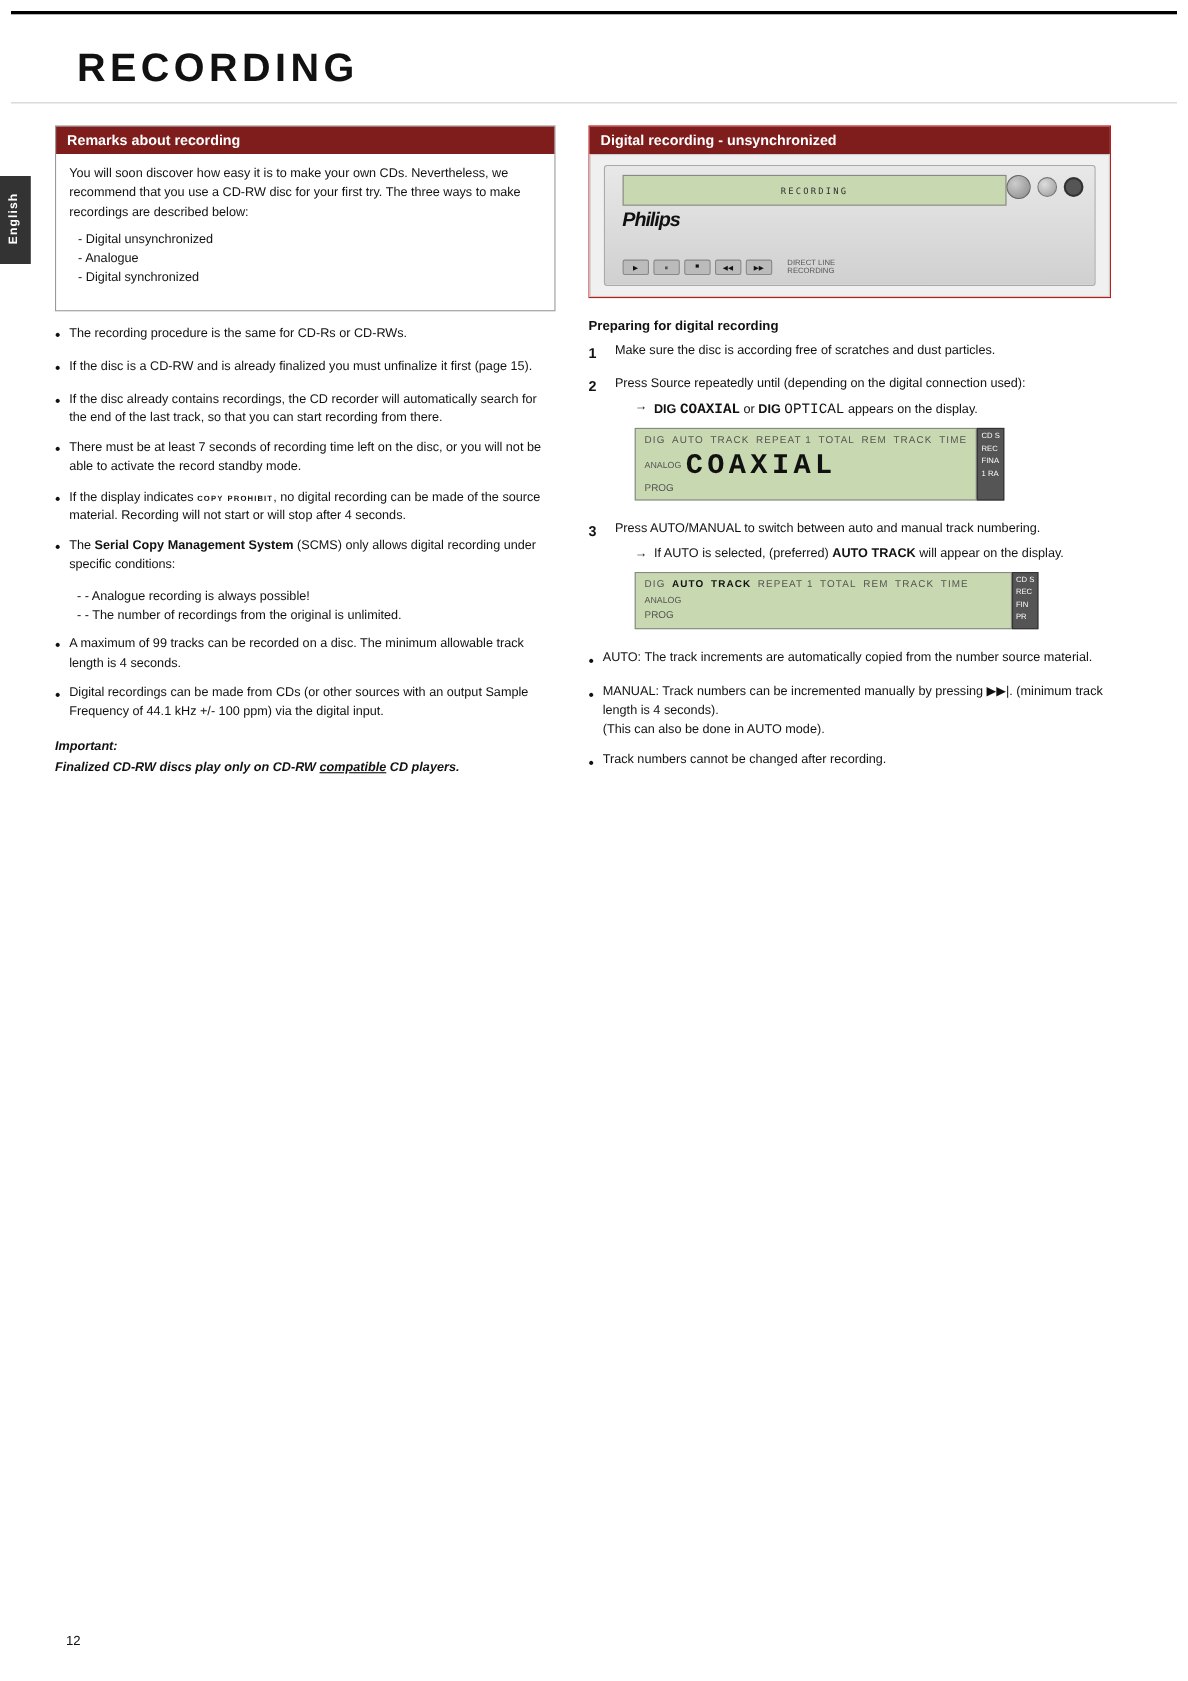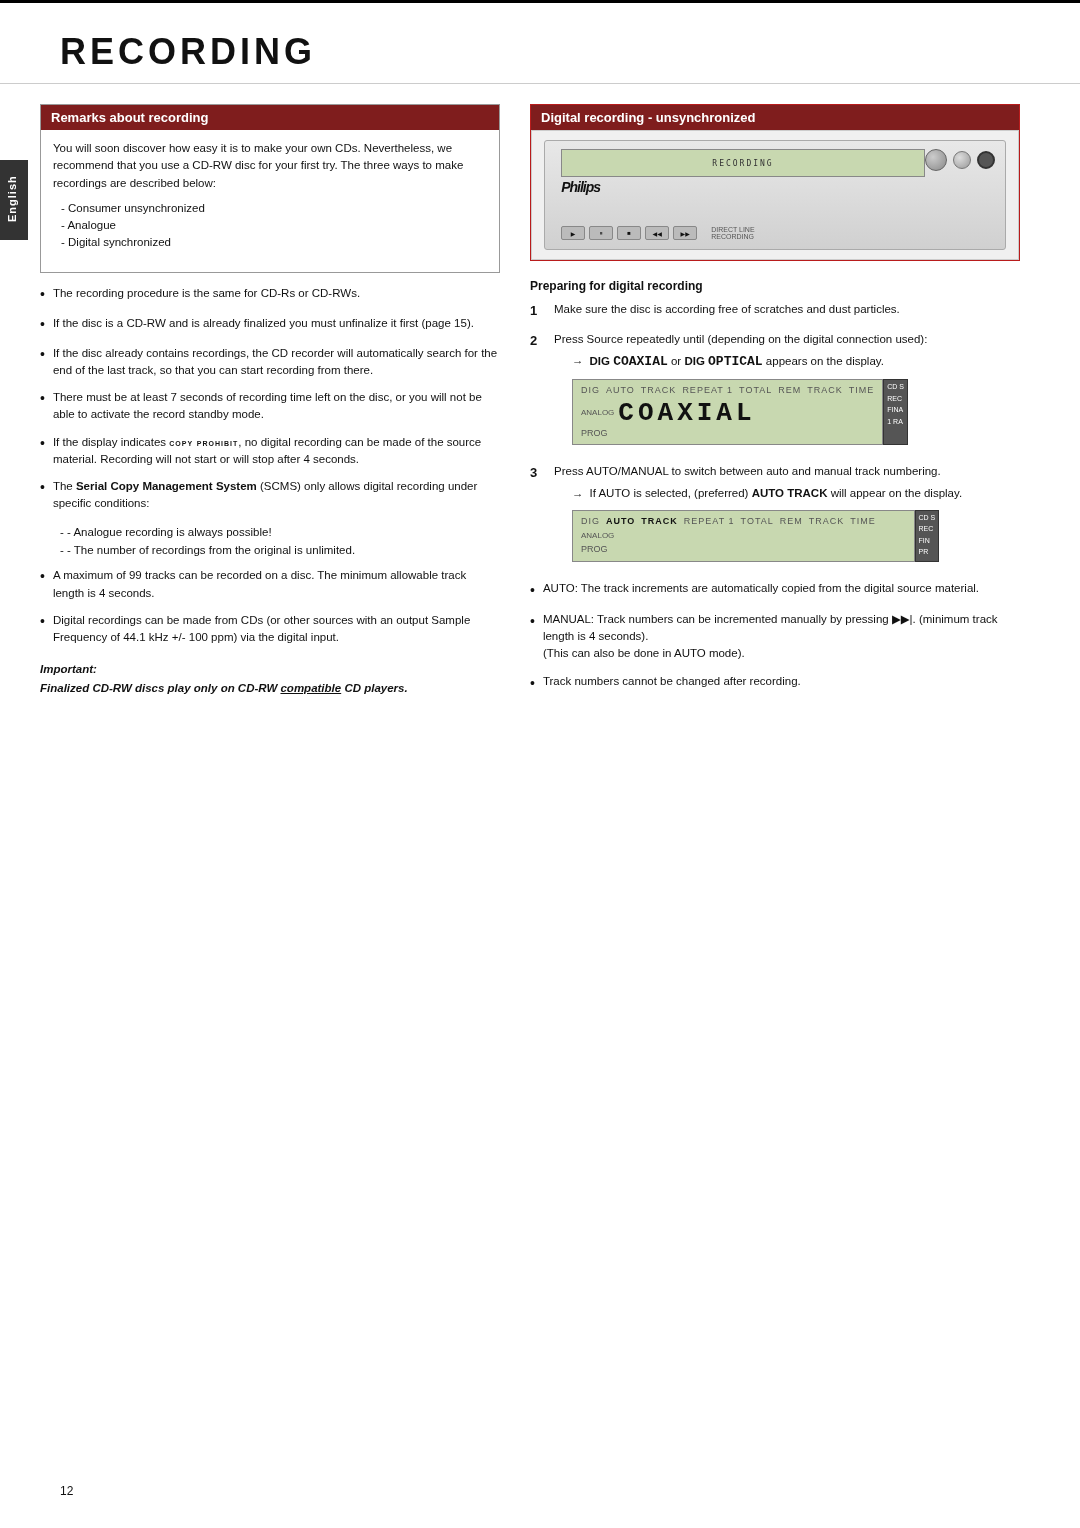--- a/index.html
+++ b/index.html
@@ -15,7 +15,7 @@
     .page {
       width: 1080px;
       min-height: 1528px;
-      padding: 0;
+      padding: 10px;
       position: relative;
     }
     

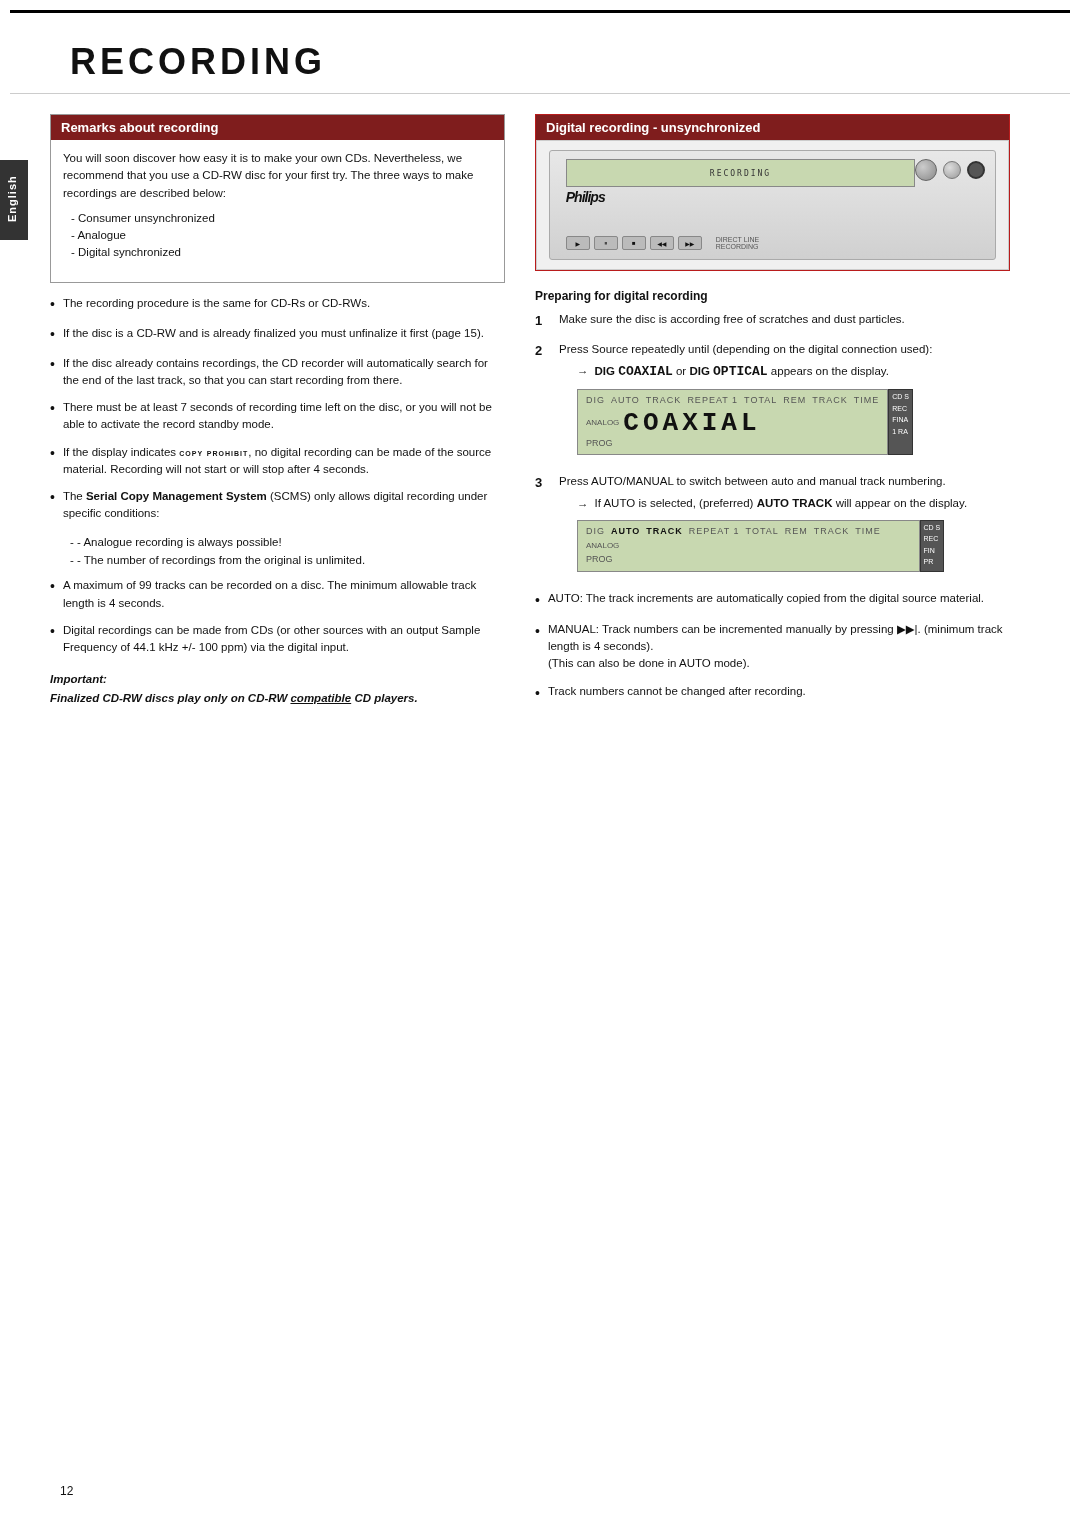--- a/index.html
+++ b/index.html
@@ -167,7 +167,7 @@
       padding: 6px 10px;
     }
     .philips-brand {
-      font-size: 14px;
+      font-size: 18px;
       font-weight: 900;
       font-style: italic;
       color: #111;

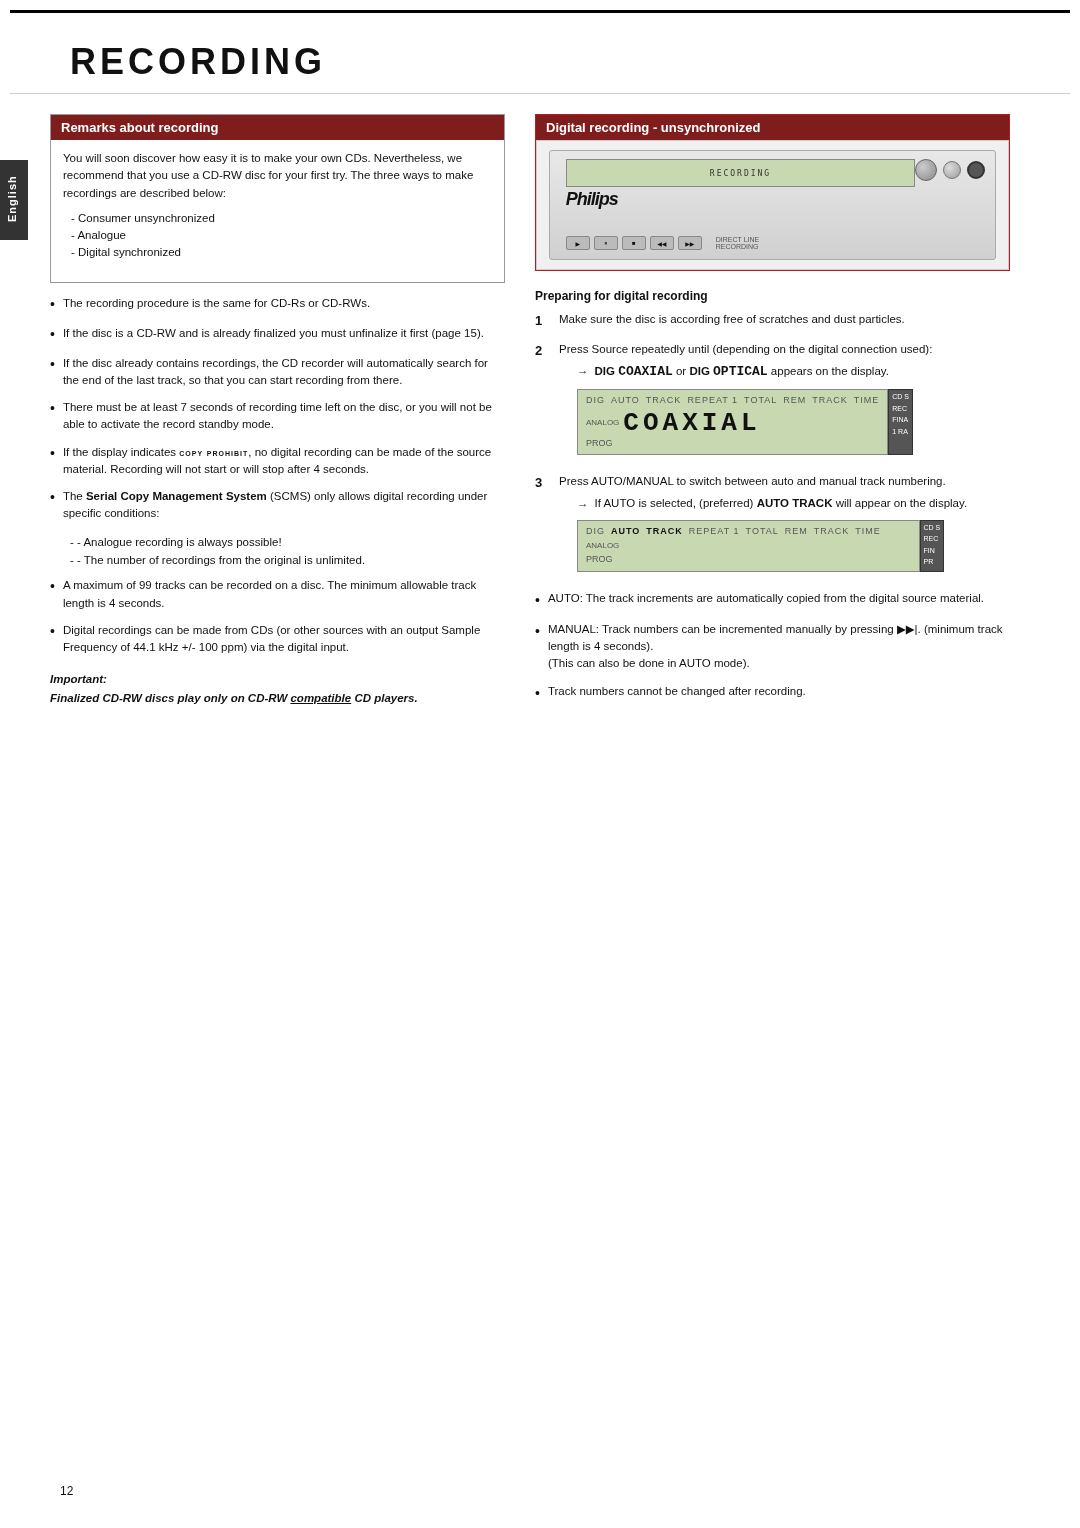--- a/index.html
+++ b/index.html
@@ -385,7 +385,7 @@
         <div class="remarks-content">
           <p>You will soon discover how easy it is to make your own CDs. Nevertheless, we recommend that you use a CD-RW disc for your first try. The three ways to make recordings are described below:</p>
           <ul class="dash-list">
-            <li>Consumer unsynchronized</li>
+            <li>Digital unsynchronized</li>
             <li>Analogue</li>
             <li>Digital synchronized</li>
           </ul>

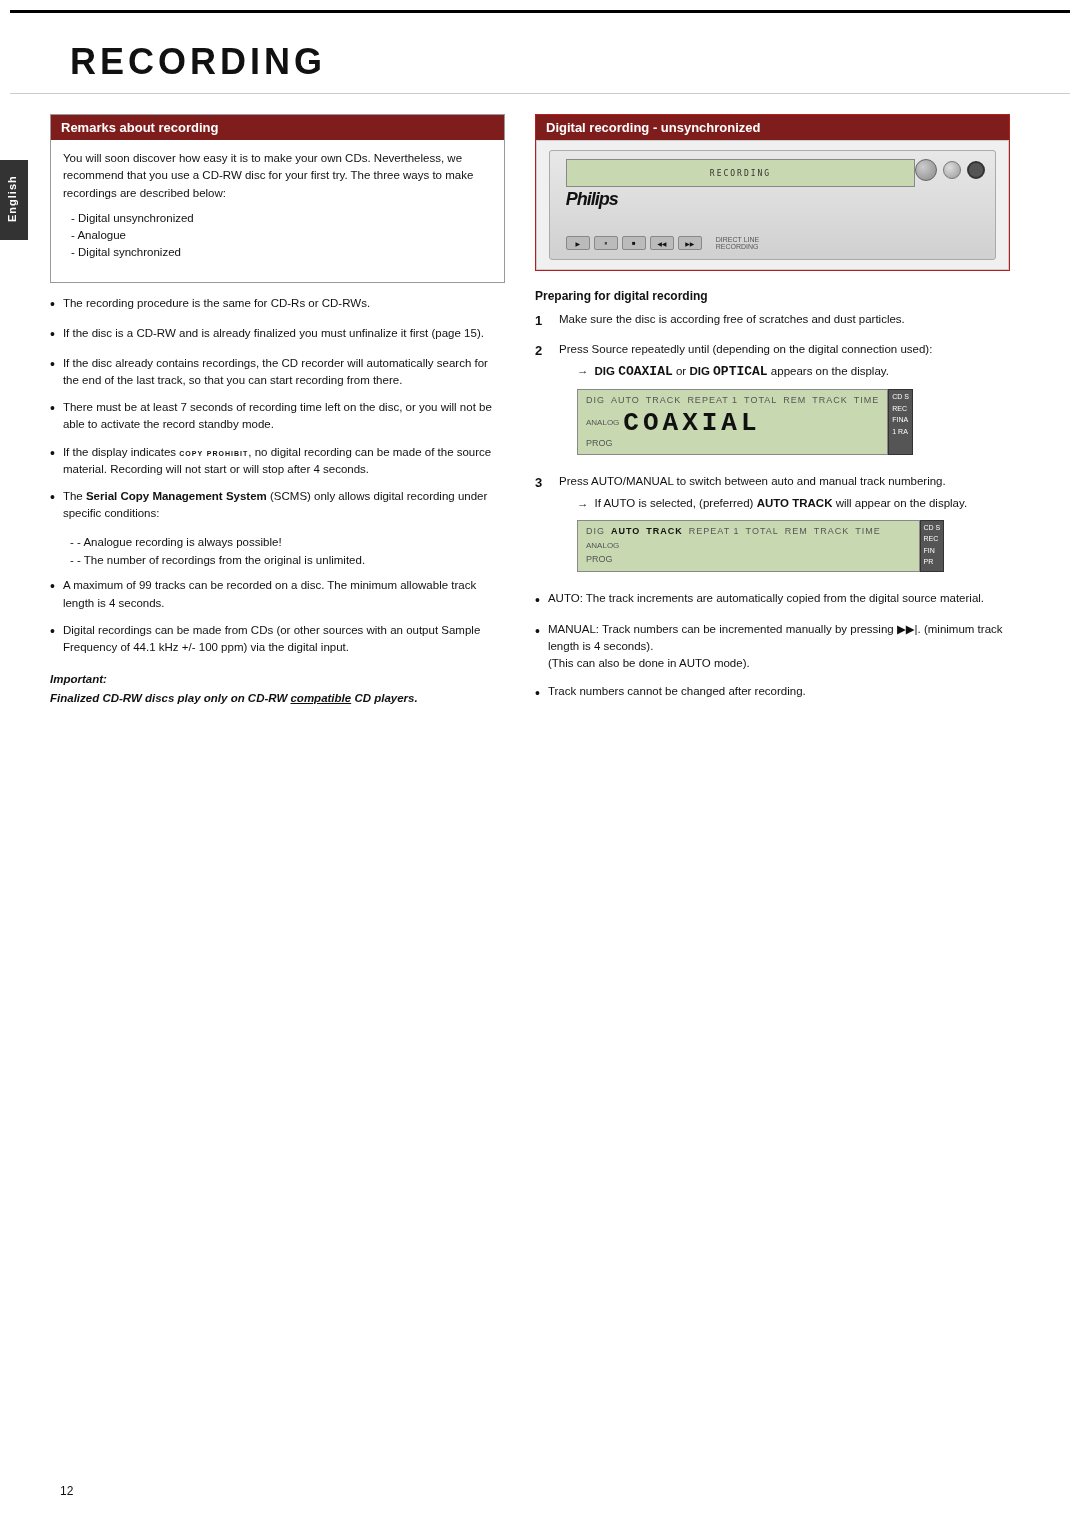--- a/index.html
+++ b/index.html
@@ -474,7 +474,7 @@
             <span>Press Source repeatedly until (depending on the digital connection used):</span>
             <div class="arrow-note">
               <span class="arrow">→</span>
-              <span><strong>DIG</strong> <span style="font-family:'Courier New',monospace;font-size:13px;font-weight:bold;">COAXIAL</span> or <strong>DIG</strong> <span style="font-family:'Courier New',monospace;font-size:13px;font-weight:bold;">OPTICAL</span> appears on the display.</span>
+              <span><strong>DIG</strong> <span style="font-family:'Courier New',monospace;font-size:13px;font-weight:bold;">COAXIAL</span> or <strong>DIG</strong> <span style="font-family:'Courier New',monospace;font-size:13px;font-weight:normal;">OPTICAL</span> appears on the display.</span>
             </div>
 
             

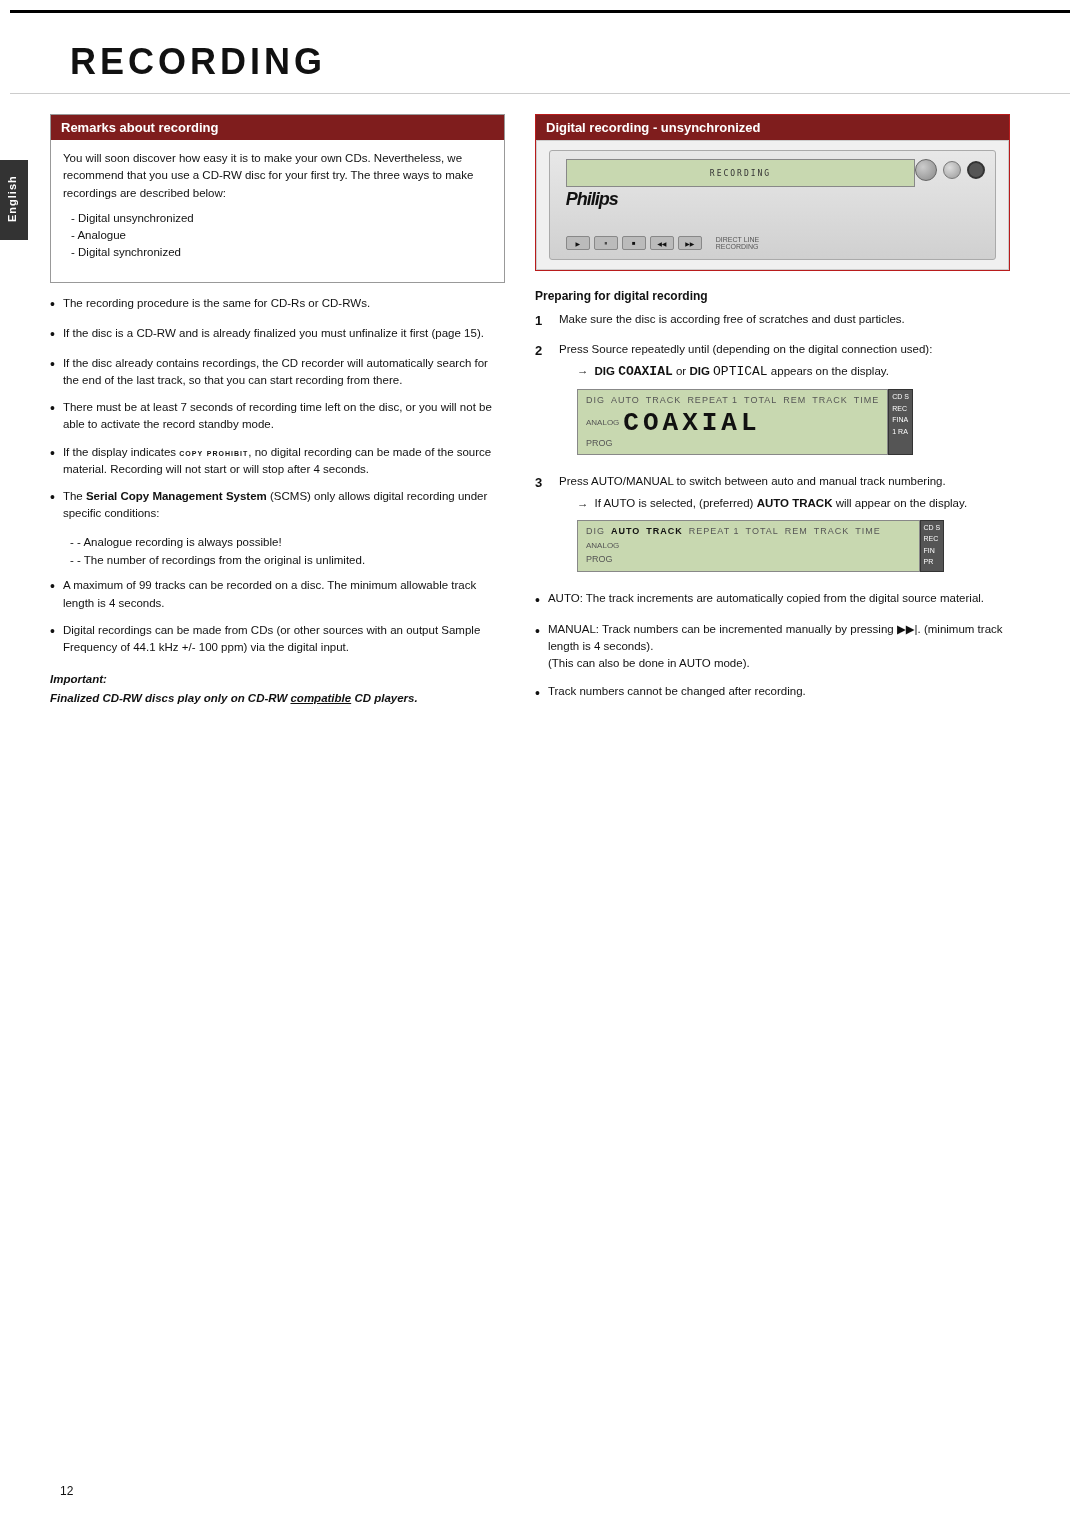--- a/index.html
+++ b/index.html
@@ -550,7 +550,7 @@
 
       <ul class="right-bullet-list">
         <li>
-          <span>AUTO: The track increments are automatically copied from the digital source material.</span>
+          <span>AUTO: The track increments are automatically copied from the number source material.</span>
         </li>
         <li>
           <span>MANUAL: Track numbers can be incremented manually by pressing ▶▶|. (minimum track length is 4 seconds).

